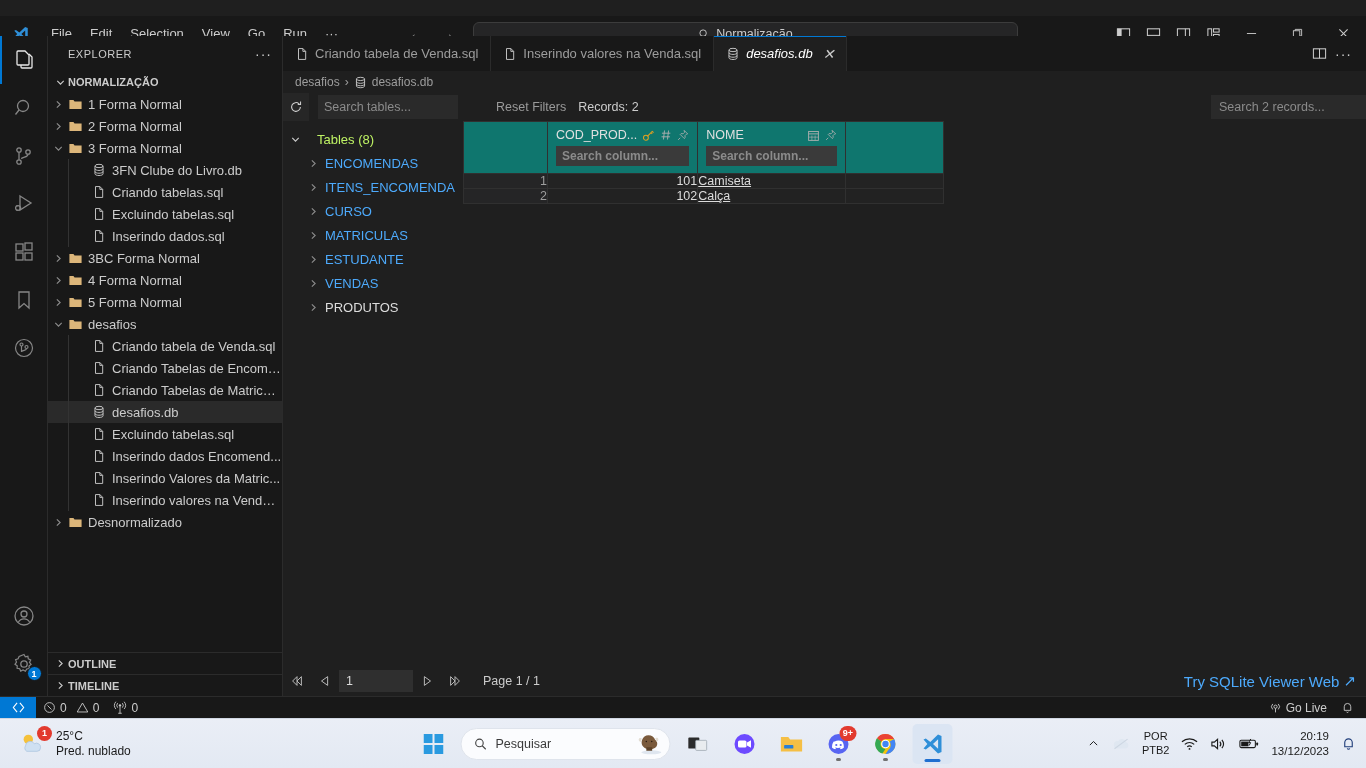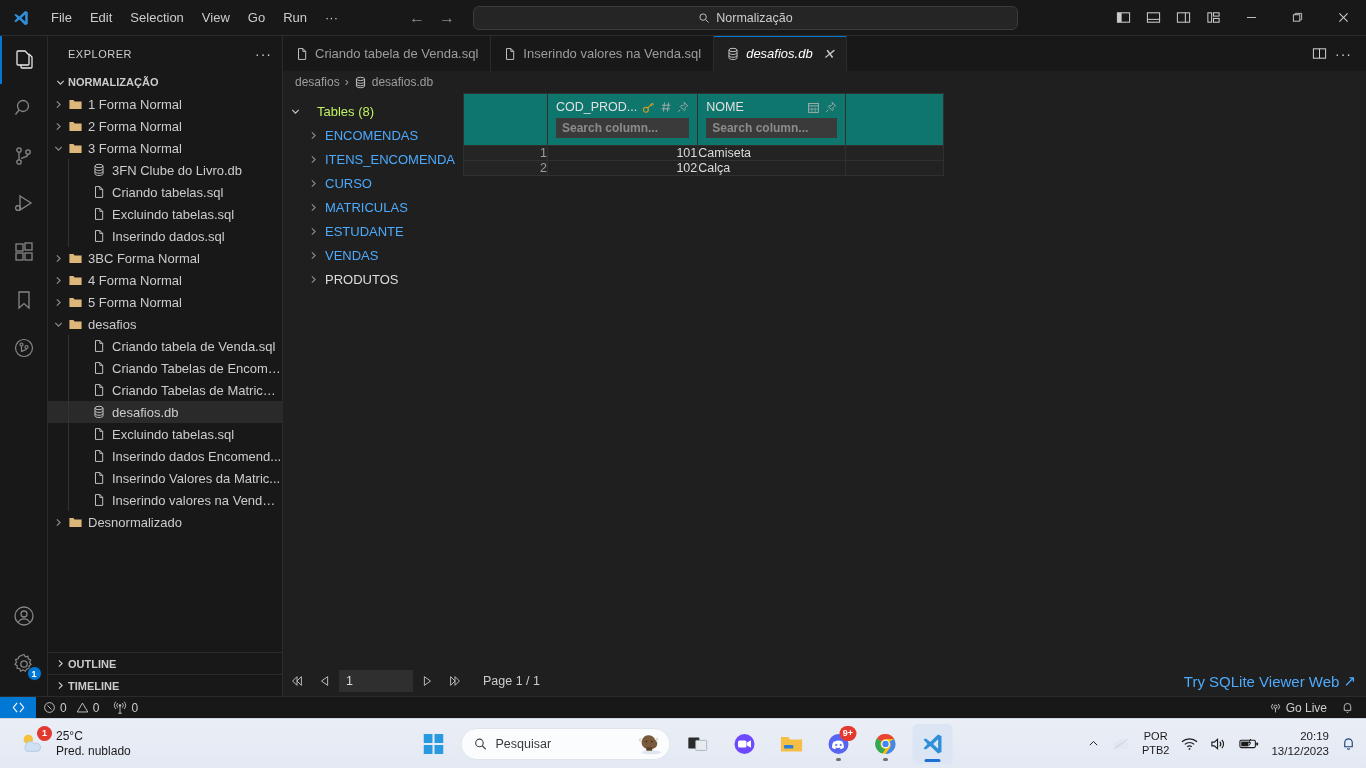--- a/index.html
+++ b/index.html
@@ -16,7 +16,7 @@
 
   
   .titlebar {
-    position: absolute; top: 0; left: 0; width: 1366px; height: 36px;
+    position: absolute; top: 16px; left: 0; width: 1366px; height: 36px;
     background: #181818;
     display: flex; align-items: center;
     border-bottom: 1px solid #2b2b2b;

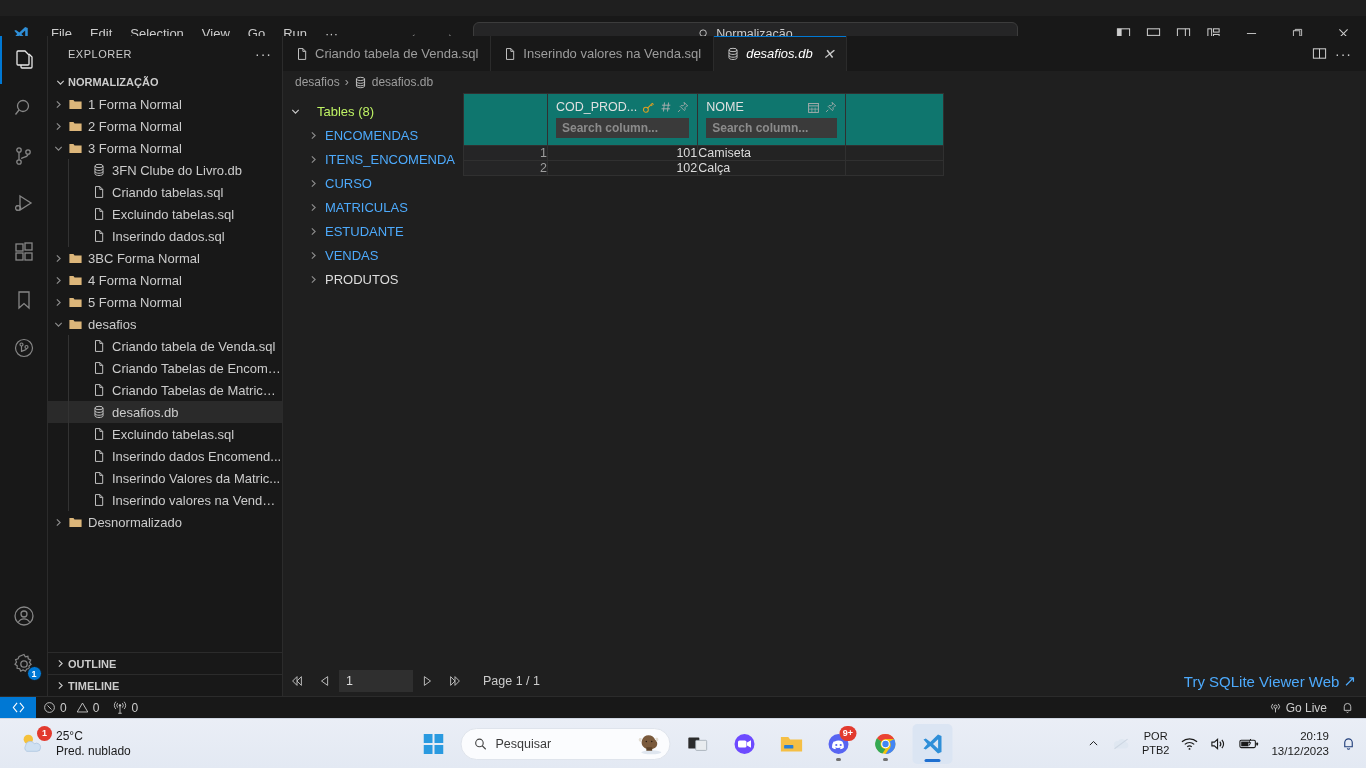--- a/index.html
+++ b/index.html
@@ -734,6 +734,18 @@
     </div>
 
     <div class="sqlite">
+      <div class="sq-toolbar">
+        <div class="sq-refresh">
+          <svg width="14" height="14" viewBox="0 0 16 16">
+              <path d="M13 8a5 5 0 1 1-1.6-3.7" fill="none" stroke="#cccccc" stroke-width="1.2"></path>
+              <path d="M13.2 1.8v3.2h-3.2" fill="none" stroke="#cccccc" stroke-width="1.2"></path>
+            </svg>
+        </div>
+        <div class="sq-search-tables">Search tables...</div>
+        <div class="sq-reset">Reset Filters</div>
+        <div class="sq-records">Records: 2</div>
+        <div class="sq-search-records">Search 2 records...</div>
+      </div>
 
       <div class="sq-body">
         <div class="sq-tables">

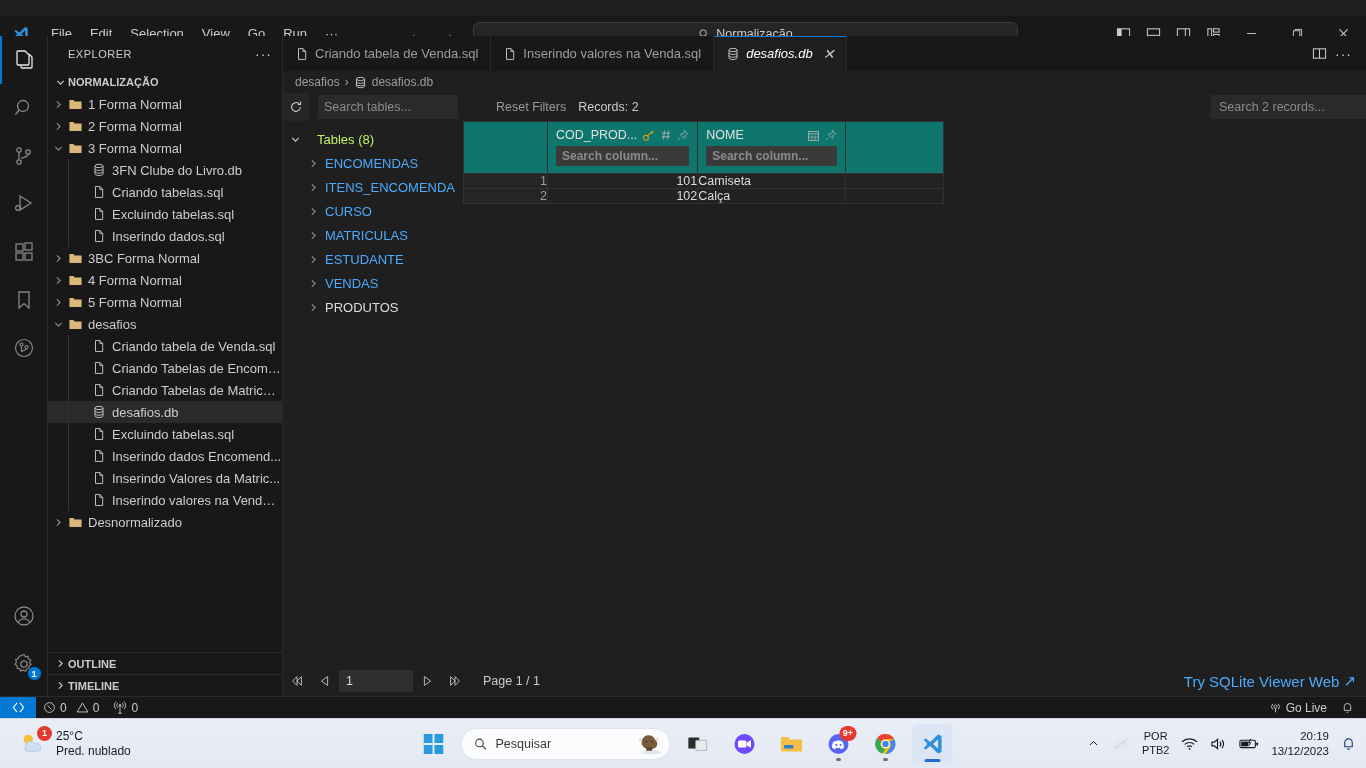--- a/index.html
+++ b/index.html
@@ -183,7 +183,7 @@
   }
   .rowno { background: #252526; text-align: right; padding: 5px 9px; font-size: 12.5px; color: #9d9d9d; width: 84px; }
   .cell-num { text-align: right; padding: 5px 10px; font-size: 12.5px; color: #dcdcdc; background: #222222; }
-  .cell-txt { text-align: left; padding: 5px 10px; font-size: 12.5px; color: #dcdcdc; background: #222222; }
+  .cell-txt { text-align: left; padding: 5px 10px; font-size: 12.5px; color: #dcdcdc; background: #222222; text-decoration: underline; }
   .cell-blank { background: #222222; width: 98px; }
   tr.r1 .cell-num, tr.r1 .cell-txt, tr.r1 .cell-blank { background: #232323; }
 

